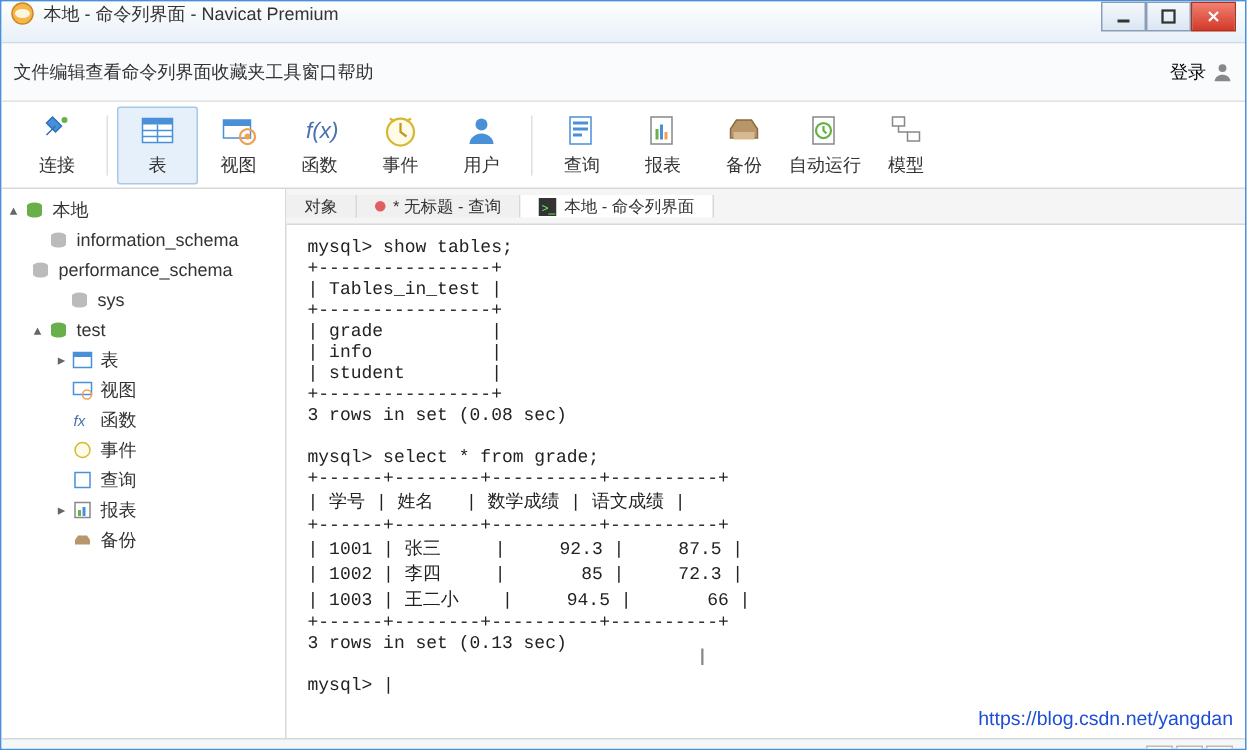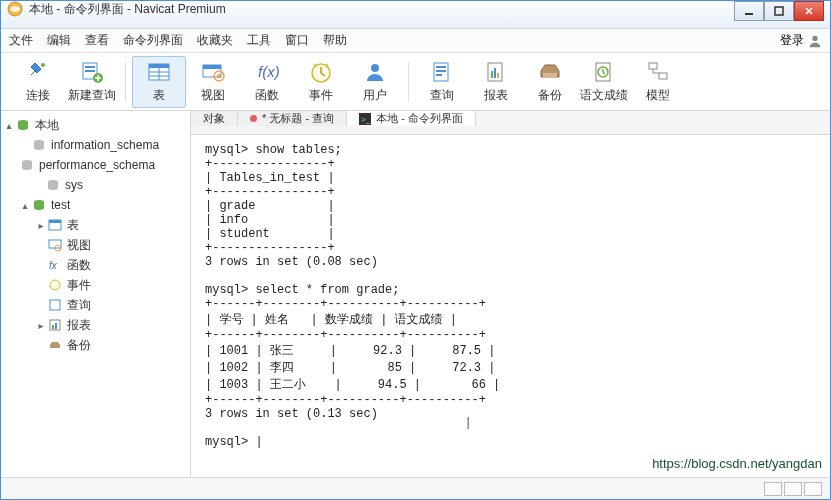--- a/index.html
+++ b/index.html
@@ -12,7 +12,7 @@
 .winbtn { width: 30px; height: 20px; border: 1px solid #8a9db5; background: linear-gradient(#f4f8fc,#dbe7f4); display: flex; align-items: center; justify-content: center; cursor: pointer; font-size: 10px; }
 .winbtn.close { background: linear-gradient(#f08070,#d43a2a); color: #fff; border-color: #b03020; }
 
-.menubar { height: 24px; display: flex; align-items: center; padding: 0 8px; gap: 14px; border-bottom: 1px solid #e0e0e0; background: #fafbfc; }
+.menubar { height: 39px; display: flex; align-items: center; padding: 0 8px; border-bottom: 1px solid #e0e0e0; background: #fafbfc; }
 .menuitem { color: #333; cursor: pointer; }
 .login { margin-left: auto; display: flex; align-items: center; gap: 4px; }
 .login-icon { width: 14px; height: 14px; fill: #666; }

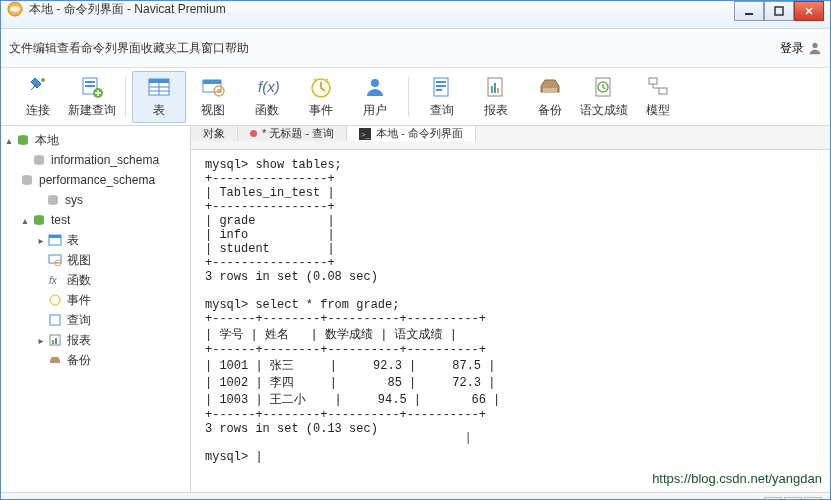--- a/index.html
+++ b/index.html
@@ -103,18 +103,6 @@
         </svg>
       </span>
     <span class="lab">连接</span>
-  </div>
-  <div class="tb-item">
-    <span class="ic">
-        <svg width="26" height="26">
-          <rect x="4" y="4" width="14" height="16" fill="#fff" stroke="#4a90d9"></rect>
-          <rect x="6" y="7" width="10" height="2" fill="#4a90d9"></rect>
-          <rect x="6" y="11" width="10" height="2" fill="#4a90d9"></rect>
-          <circle cx="19" cy="19" r="5" fill="#6ab04a"></circle>
-          <path d="M19 16v6M16 19h6" stroke="#fff" stroke-width="1.5"></path>
-        </svg>
-      </span>
-    <span class="lab">新建查询</span>
   </div>
   <div class="tb-sep"></div>
   <div class="tb-item sel">

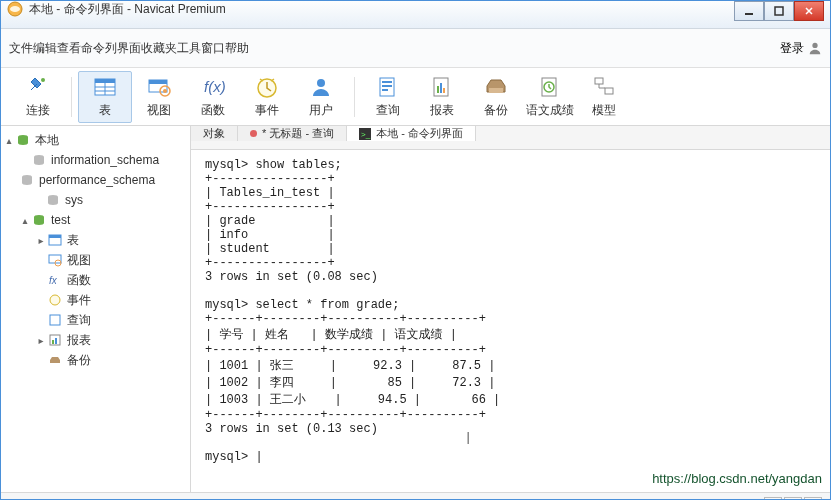--- a/index.html
+++ b/index.html
@@ -195,7 +195,7 @@
           <path d="M12 10v3l2 2" stroke="#6ab04a" stroke-width="1.5" fill="none"></path>
         </svg>
       </span>
-    <span class="lab">语文成绩</span>
+    <span class="lab">自动运行</span>
   </div>
   <div class="tb-item">
     <span class="ic">

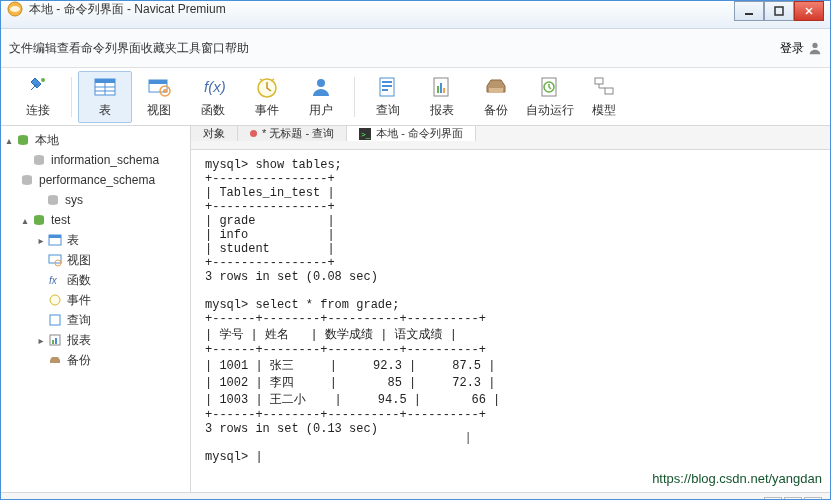--- a/index.html
+++ b/index.html
@@ -32,7 +32,7 @@
 .tree-lab { color: #333; }
 
 .main { flex: 1; display: flex; flex-direction: column; }
-.tabbar { height: 24px; display: flex; align-items: flex-start; border-bottom: 1px solid #d8d8d8; background: #f5f5f5; }
+.tabbar { height: 24px; display: flex; align-items: center; border-bottom: 1px solid #d8d8d8; background: #f5f5f5; }
 .tab { display: flex; align-items: center; gap: 5px; padding: 0 12px; border-right: 1px solid #d8d8d8; background: #fff; cursor: pointer; font-size: 11px; color: #333; }
 .tab.inactive { background: #f0f0f0; }
 .dot-red { width: 7px; height: 7px; border-radius: 50%; background: #e06060; }

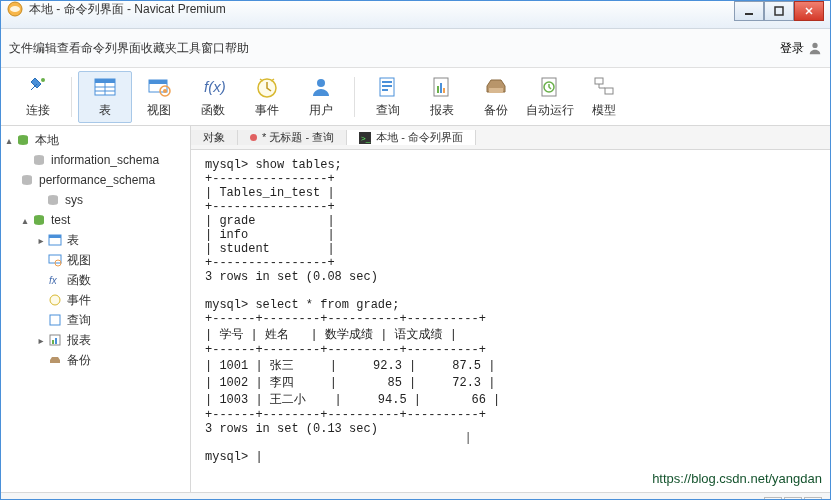--- a/index.html
+++ b/index.html
@@ -38,7 +38,7 @@
 .dot-red { width: 7px; height: 7px; border-radius: 50%; background: #e06060; }
 .console { flex: 1; padding: 8px 14px; font-family: Consolas, "Courier New", monospace; font-size: 12px; white-space: pre; color: #222; overflow: auto; position: relative; }
 .cursor { position: absolute; font-size: 16px; color: #888; }
-.watermark { position: absolute; right: 8px; bottom: 6px; color: #14532d; font-size: 13px; font-family: sans-serif; pointer-events: none; }
+.watermark { position: absolute; right: 8px; bottom: 6px; color: #1d4ed8; font-size: 13px; font-family: sans-serif; pointer-events: none; }
 
 .statusbar { height: 22px; border-top: 1px solid #d8d8d8; background: #f5f6f7; display: flex; align-items: center; padding: 0 8px; color: #666; font-size: 11px; }
 .statusbar .spacer { flex: 1; }

